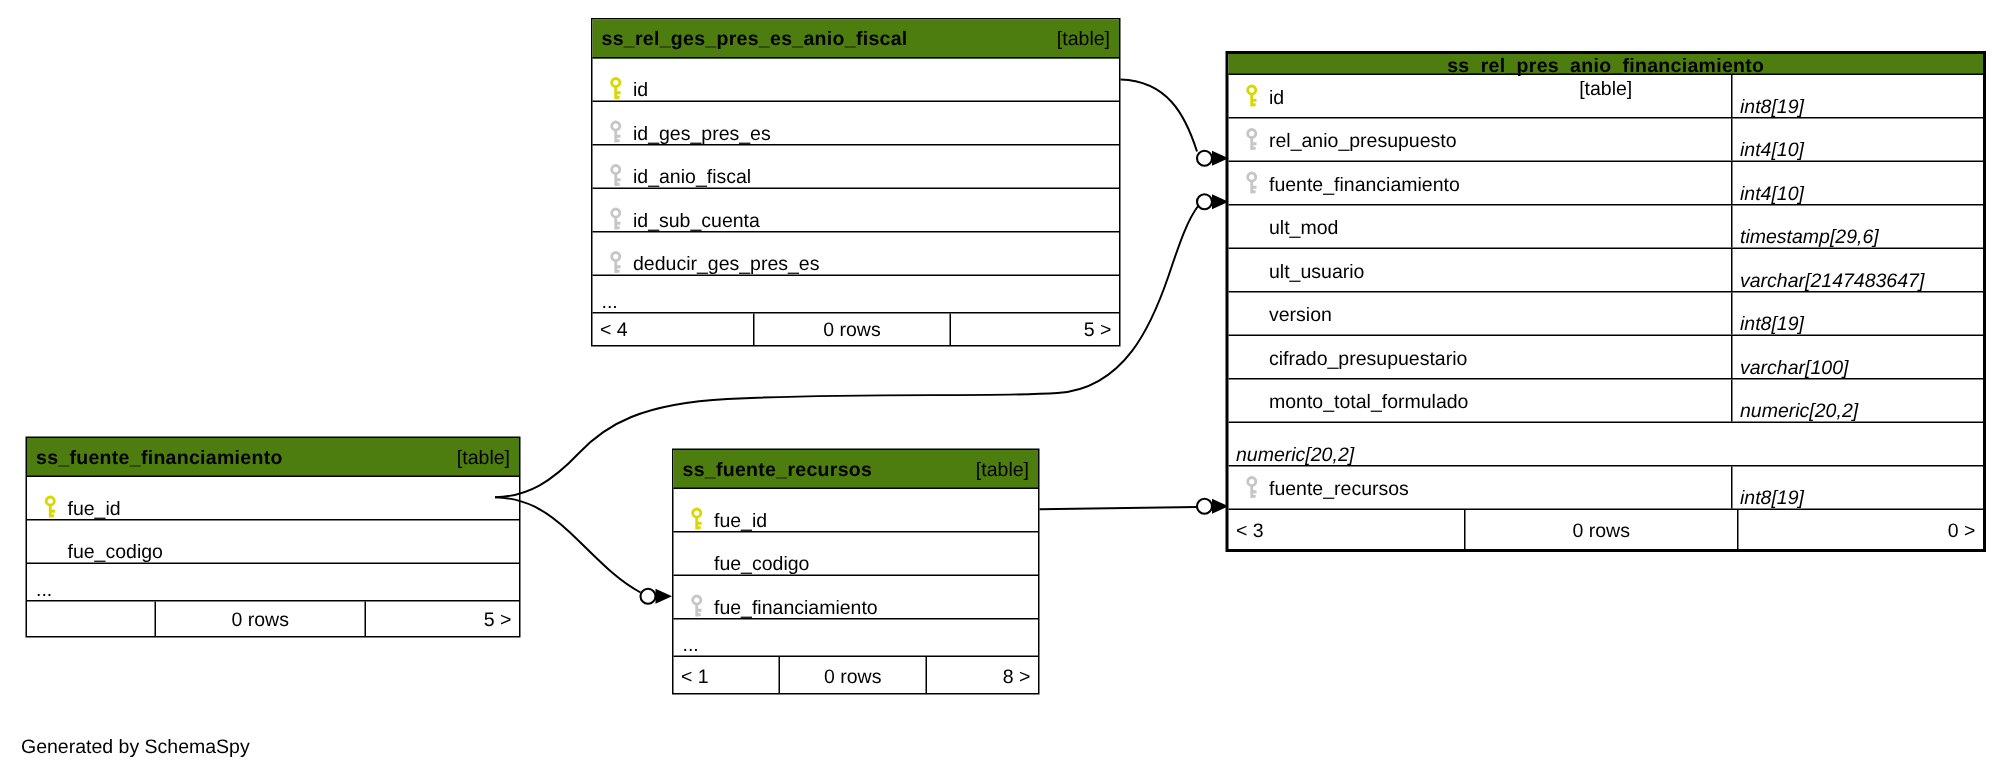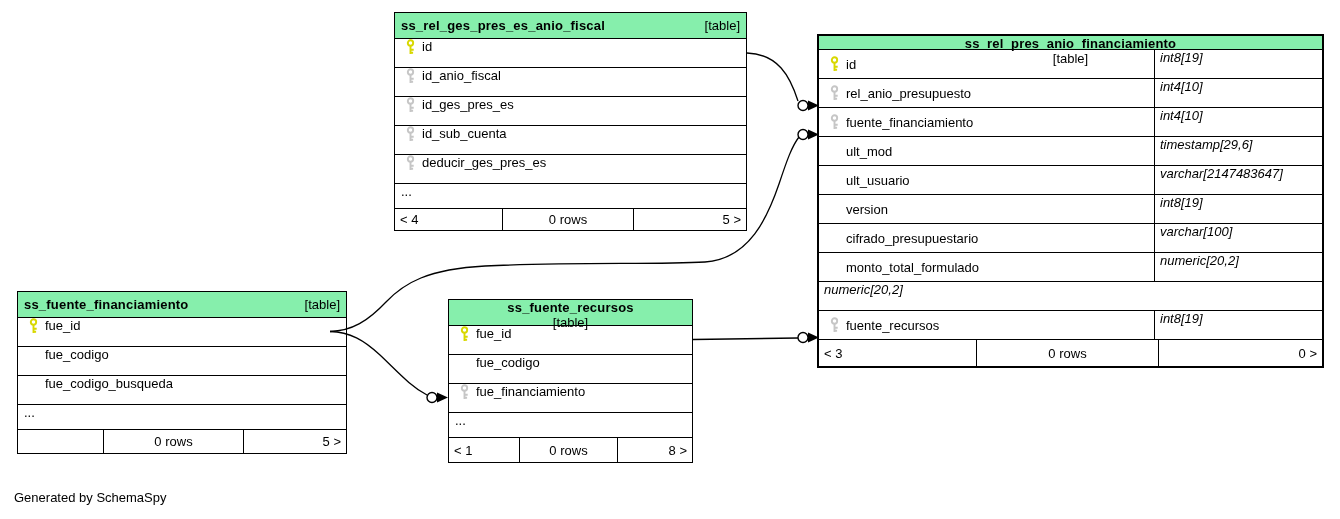--- a/index.html
+++ b/index.html
@@ -11,7 +11,7 @@
   .tbl{position:absolute;background:#fff;border:1px solid #000;box-sizing:border-box;z-index:2;}
   .tbl.focal{border-width:2px;}
   .thead{
-    background:#86efac;border-bottom:1px solid #000;display:flex;
+    background:#4d7c0f;border-bottom:1px solid #000;display:flex;
     justify-content:space-between;align-items:center;padding:0 6px;box-sizing:border-box;
   }
   .tname{font-weight:bold;letter-spacing:.2px;}

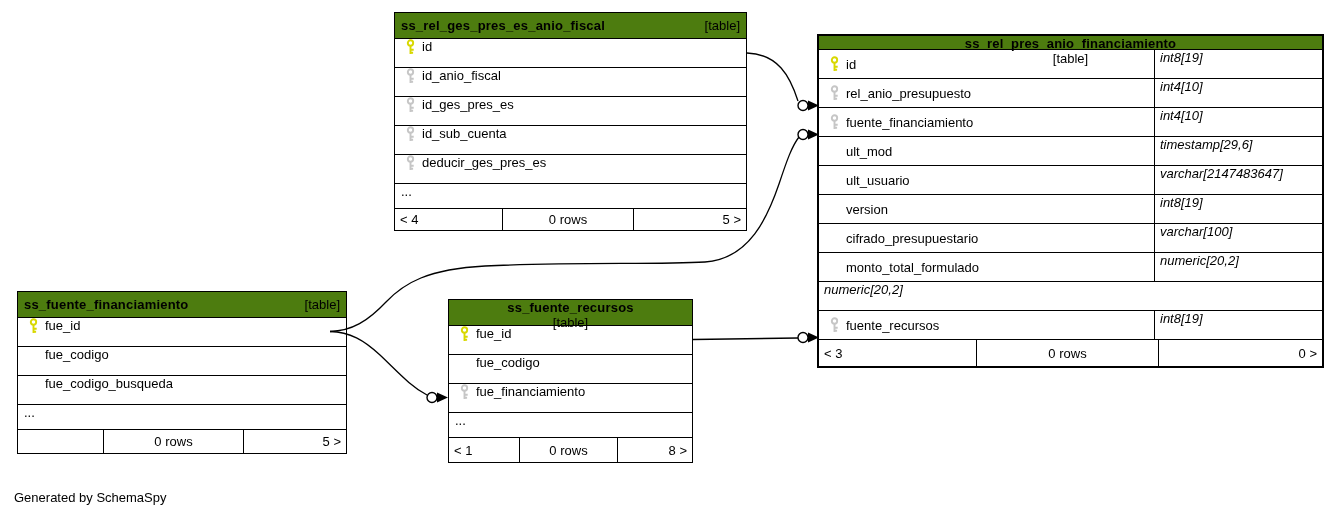--- a/index.html
+++ b/index.html
@@ -16,7 +16,7 @@
   }
   .tname{font-weight:bold;letter-spacing:.2px;}
   .badge{font-weight:normal;text-align:center;}
-  .row{display:flex;align-items:flex-start;height:29px;border-bottom:1px solid #000;box-sizing:border-box;}
+  .row{display:flex;align-items:flex-end;height:29px;border-bottom:1px solid #000;box-sizing:border-box;}
   .row.ellipsis{height:25px;padding-left:6px;}
   .keyicon{width:24px;margin-left:3px;display:flex;justify-content:center;align-items:center;flex:0 0 24px;}
   .cname{white-space:nowrap;}

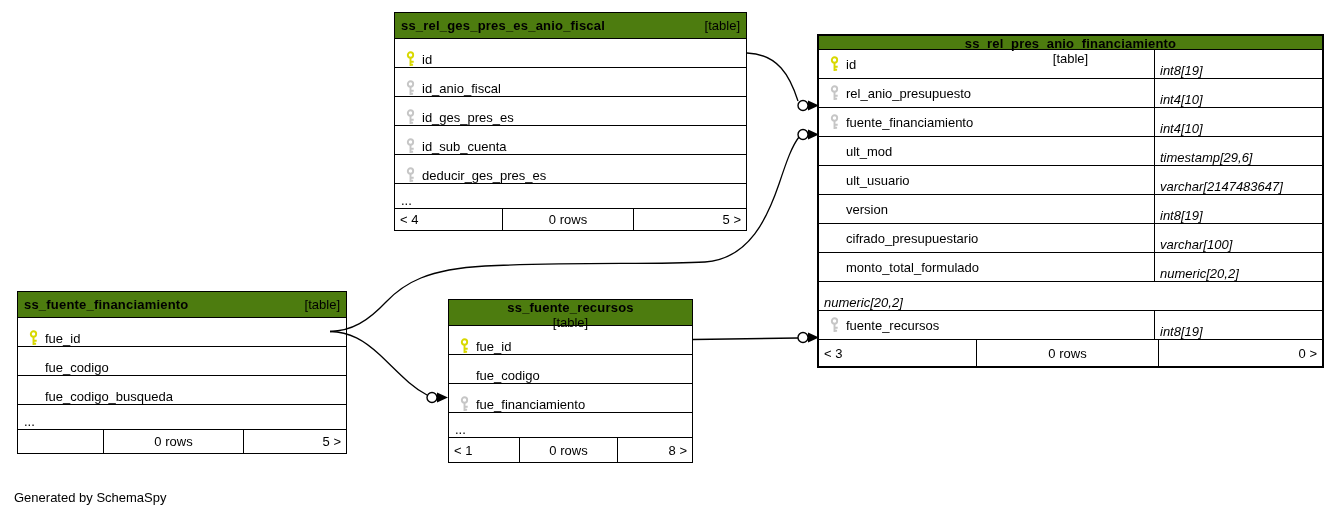--- a/index.html
+++ b/index.html
@@ -86,16 +86,16 @@
           <path d="M5.5 6.7V15 M5.5 10.8h3.2 M5.5 13.8h2.6"></path>
         </svg>
       </span>
+    <span class="cname">id_ges_pres_es</span>
+  </div>
+  <div class="row">
+    <span class="keyicon key-foreign">
+        <svg width="11" height="16" viewBox="0 0 11 16">
+          <circle cx="5.5" cy="4" r="2.7"></circle>
+          <path d="M5.5 6.7V15 M5.5 10.8h3.2 M5.5 13.8h2.6"></path>
+        </svg>
+      </span>
     <span class="cname">id_anio_fiscal</span>
-  </div>
-  <div class="row">
-    <span class="keyicon key-foreign">
-        <svg width="11" height="16" viewBox="0 0 11 16">
-          <circle cx="5.5" cy="4" r="2.7"></circle>
-          <path d="M5.5 6.7V15 M5.5 10.8h3.2 M5.5 13.8h2.6"></path>
-        </svg>
-      </span>
-    <span class="cname">id_ges_pres_es</span>
   </div>
   <div class="row">
     <span class="keyicon key-foreign">

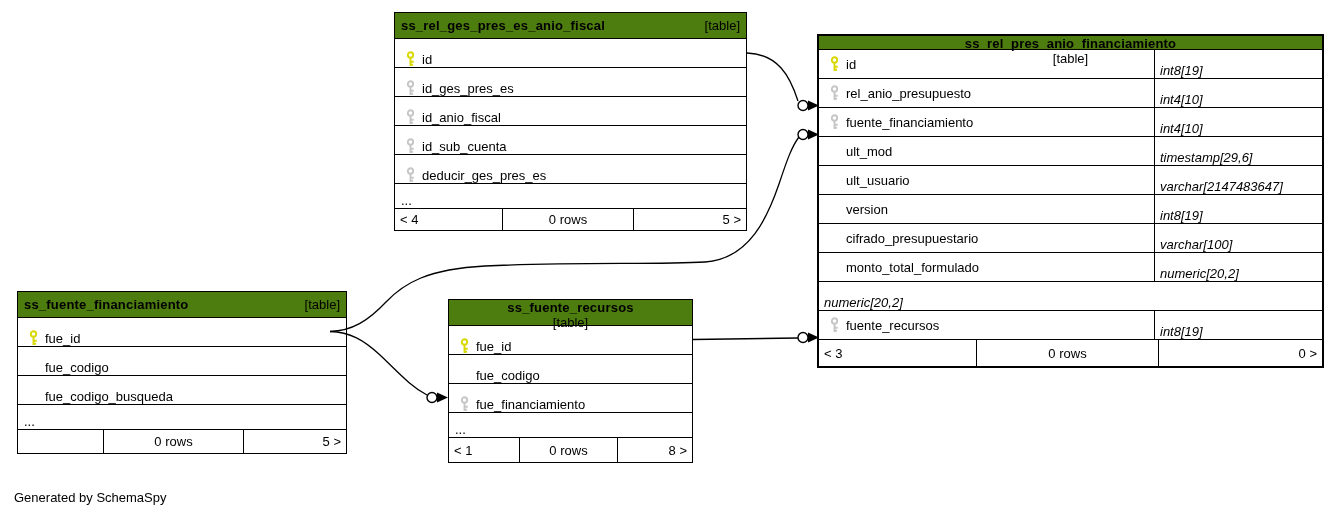--- a/index.html
+++ b/index.html
@@ -47,7 +47,7 @@
   .t-c .fr{width:102px;}
   
   .t-d{left:448px;top:299px;width:245px;}
-  .t-d .thead{height:26px;flex-direction:column;}
+  .t-d .thead{height:26px;}
   .t-d .tfoot{height:24px;}
   .t-d .fl{width:71px;}
   .t-d .fr{width:74px;}

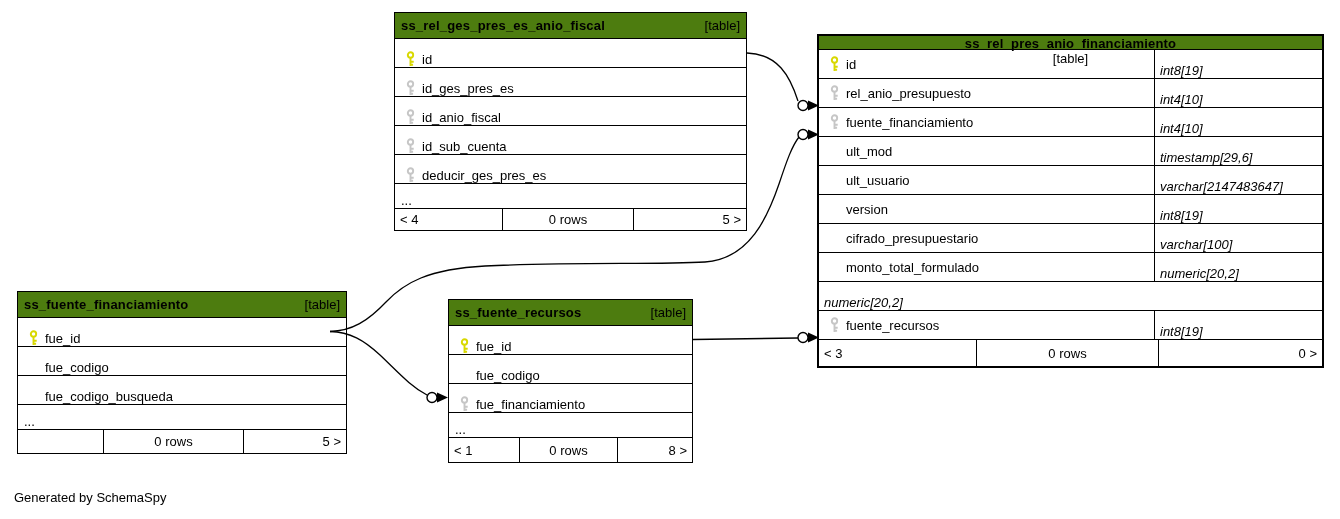--- a/index.html
+++ b/index.html
@@ -239,10 +239,6 @@
     <span class="keyicon"></span>
     <span class="cname">fue_codigo</span>
   </div>
-  <div class="row">
-    <span class="keyicon"></span>
-    <span class="cname">fue_codigo_busqueda</span>
-  </div>
   <div class="row ellipsis">...</div>
   <div class="tfoot">
     <span class="fl"></span>

